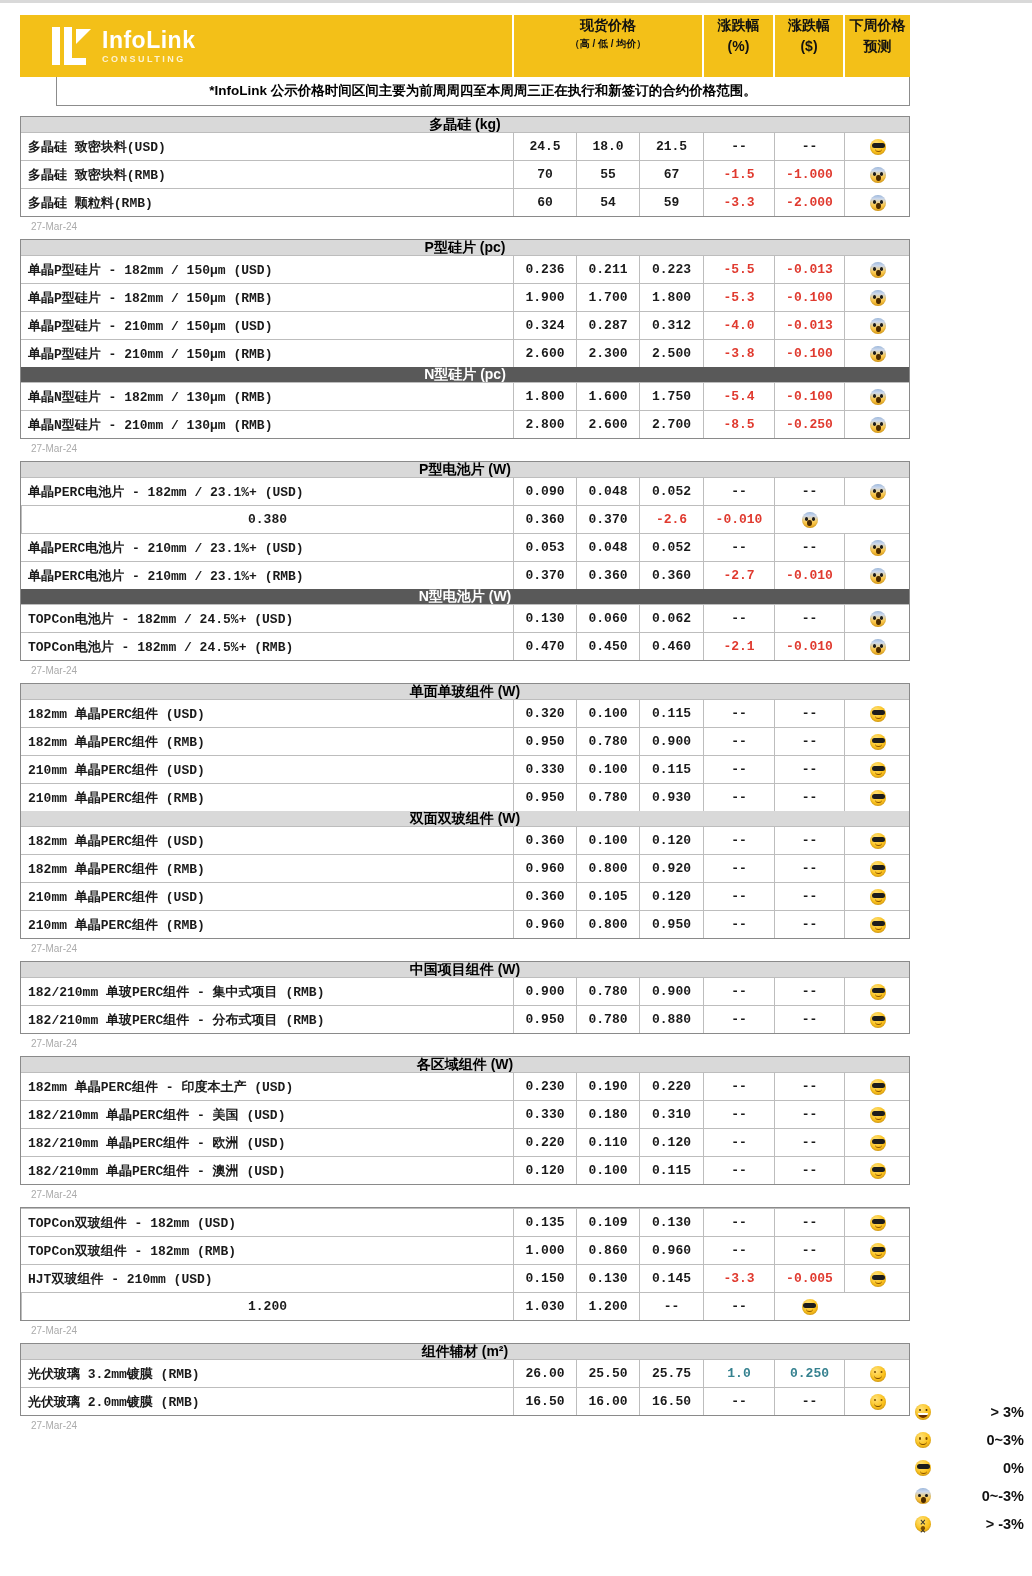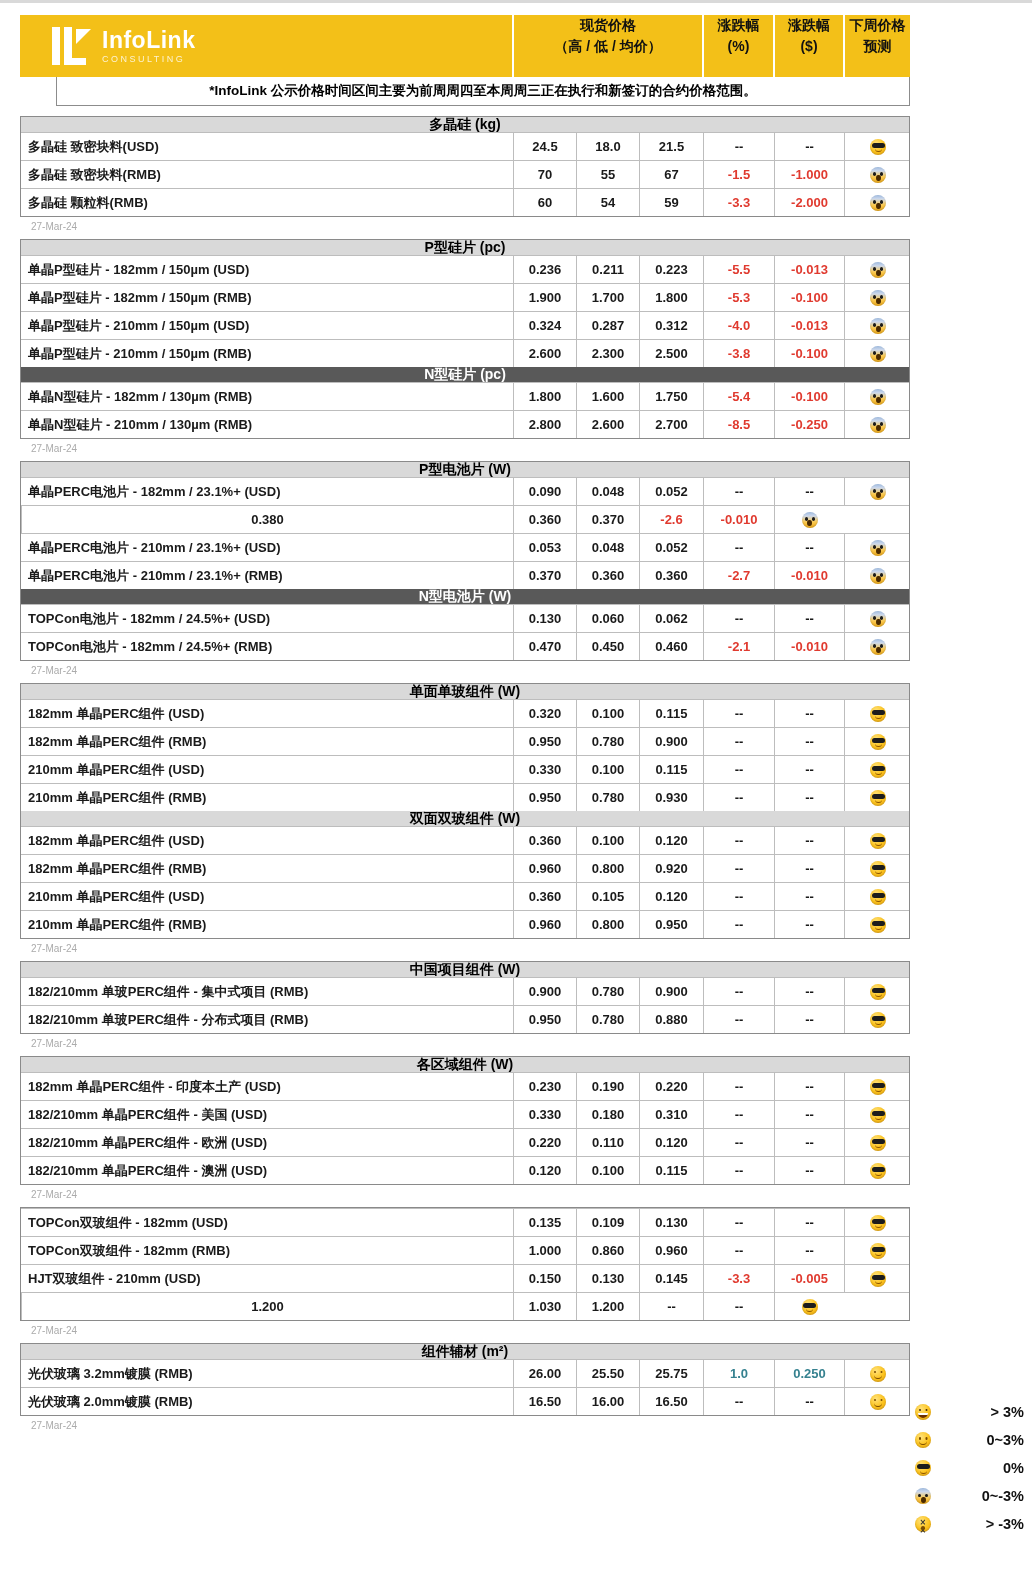--- a/index.html
+++ b/index.html
@@ -24,7 +24,7 @@
   .brand-text{display:flex;flex-direction:column;line-height:1.05;}
   .brand-name{color:#fff;font-size:23px;font-weight:700;letter-spacing:.5px;}
   .brand-sub{color:rgba(255,255,255,.8);font-size:9px;font-weight:400;letter-spacing:2.5px;margin-top:3px;}
-  .spot-sub{font-size:14px;}
+  .spot-sub{font-size:10px;}
 
   
   .note-row{border:1px solid #8c8c8c;border-top:none;height:28px;display:flex;align-items:center;

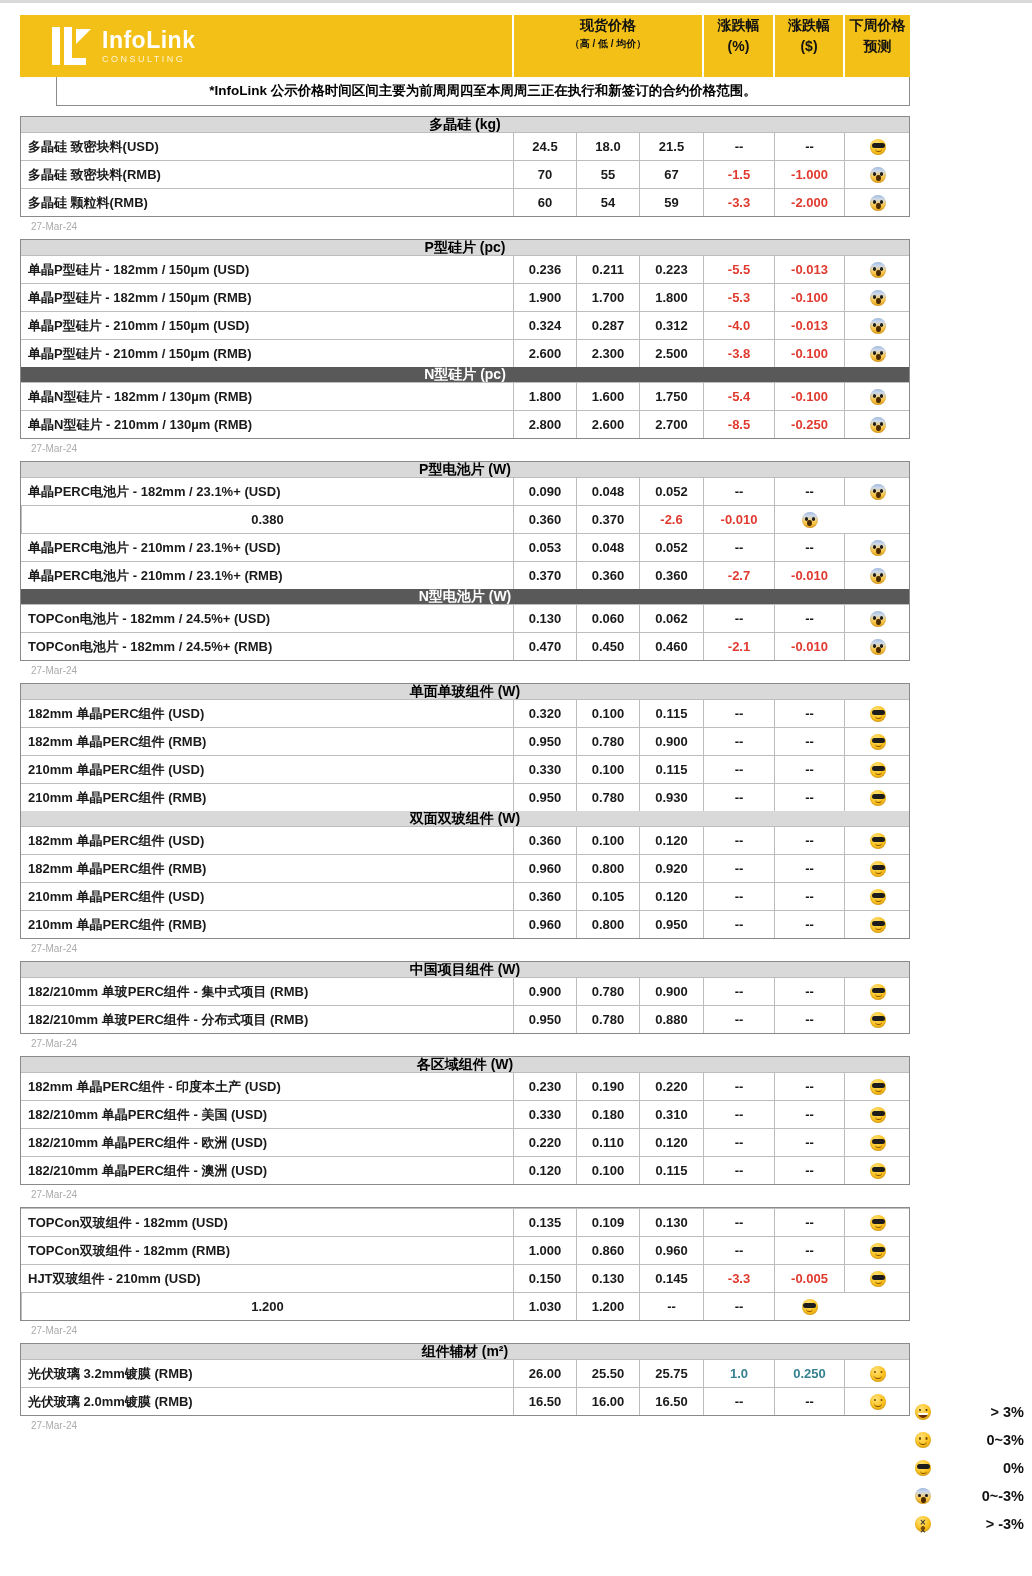--- a/index.html
+++ b/index.html
@@ -23,7 +23,7 @@
     clip-path:polygon(0 0,100% 0,0 100%);}
   .brand-text{display:flex;flex-direction:column;line-height:1.05;}
   .brand-name{color:#fff;font-size:23px;font-weight:700;letter-spacing:.5px;}
-  .brand-sub{color:rgba(255,255,255,.8);font-size:9px;font-weight:400;letter-spacing:2.5px;margin-top:3px;}
+  .brand-sub{color:rgba(255,255,255,.8);font-size:9px;font-weight:700;letter-spacing:2.5px;margin-top:3px;}
   .spot-sub{font-size:10px;}
 
   

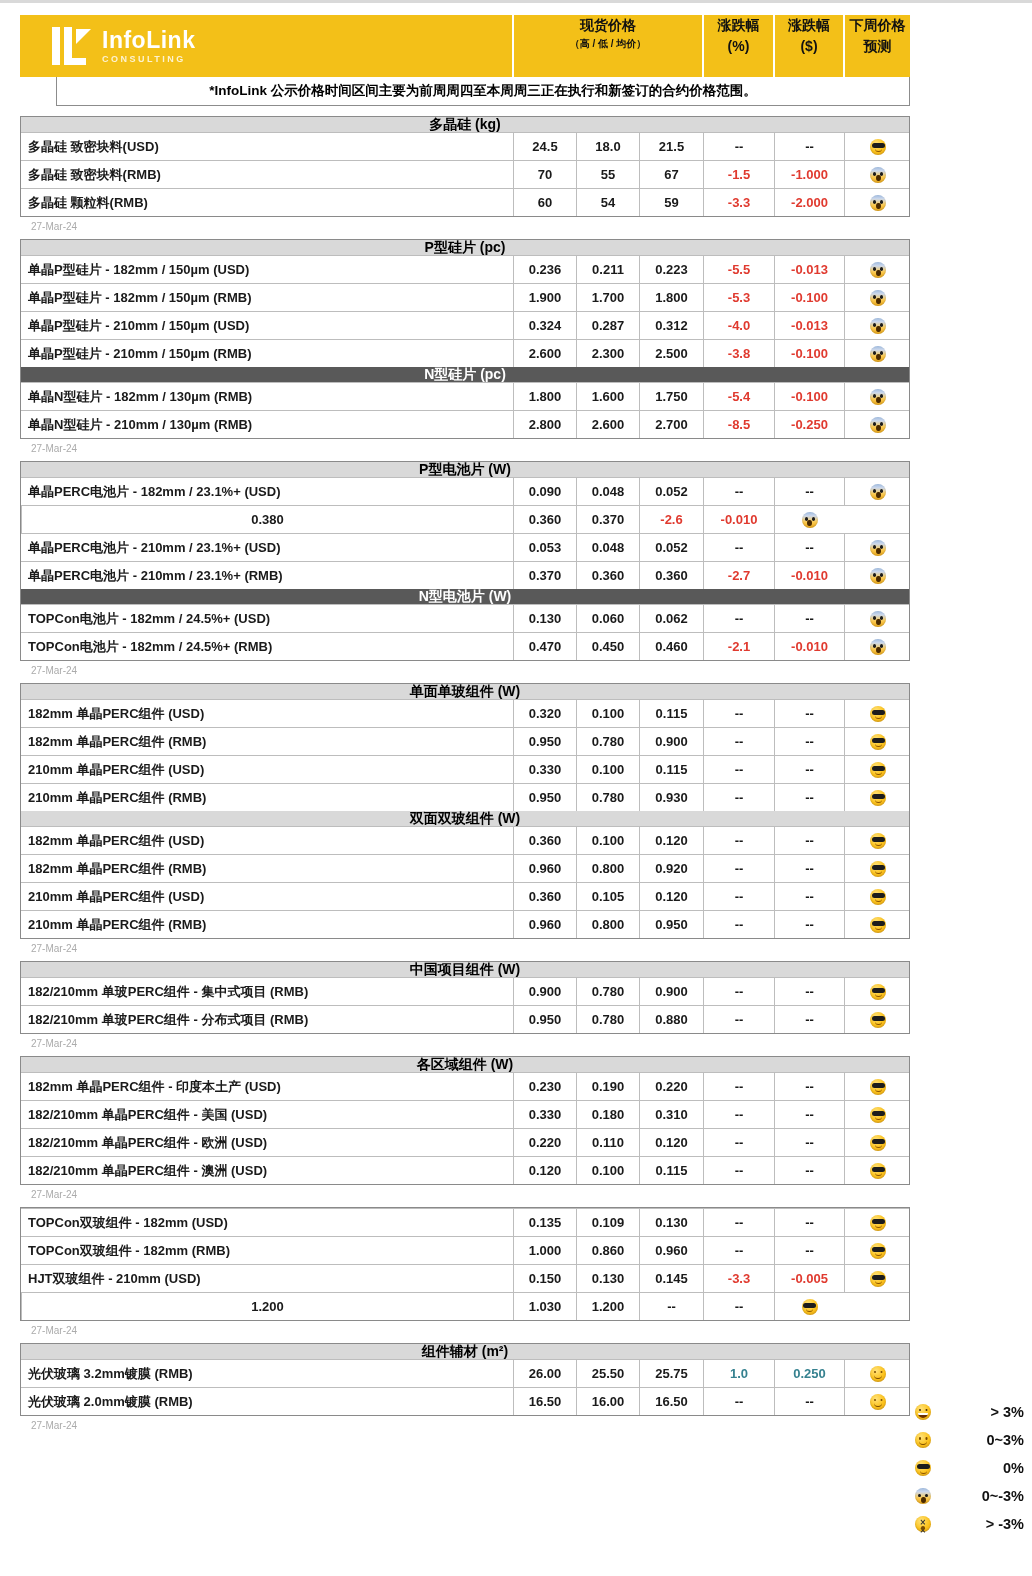--- a/index.html
+++ b/index.html
@@ -37,7 +37,7 @@
     background:var(--sec-light,#D9D9D9);font-size:14px;font-weight:700;color:#000;}
   .section-header.dark{background:var(--sec-dark,#595959);color:#fff;}
   .row{display:grid;grid-template-columns:492px 63px 63px 64px 71px 70px 67px;height:27px;
-    border-top:1px solid #bdbdbd;}
+    border-top:1px solid #bdbdbd;font-family:Liberation Mono, monospace;}
   .cell{display:flex;align-items:center;justify-content:center;font-size:13px;font-weight:700;
     border-left:1px solid #bdbdbd;overflow:hidden;white-space:nowrap;}
   .cell.label{justify-content:flex-start;padding-left:7px;border-left:none;}

